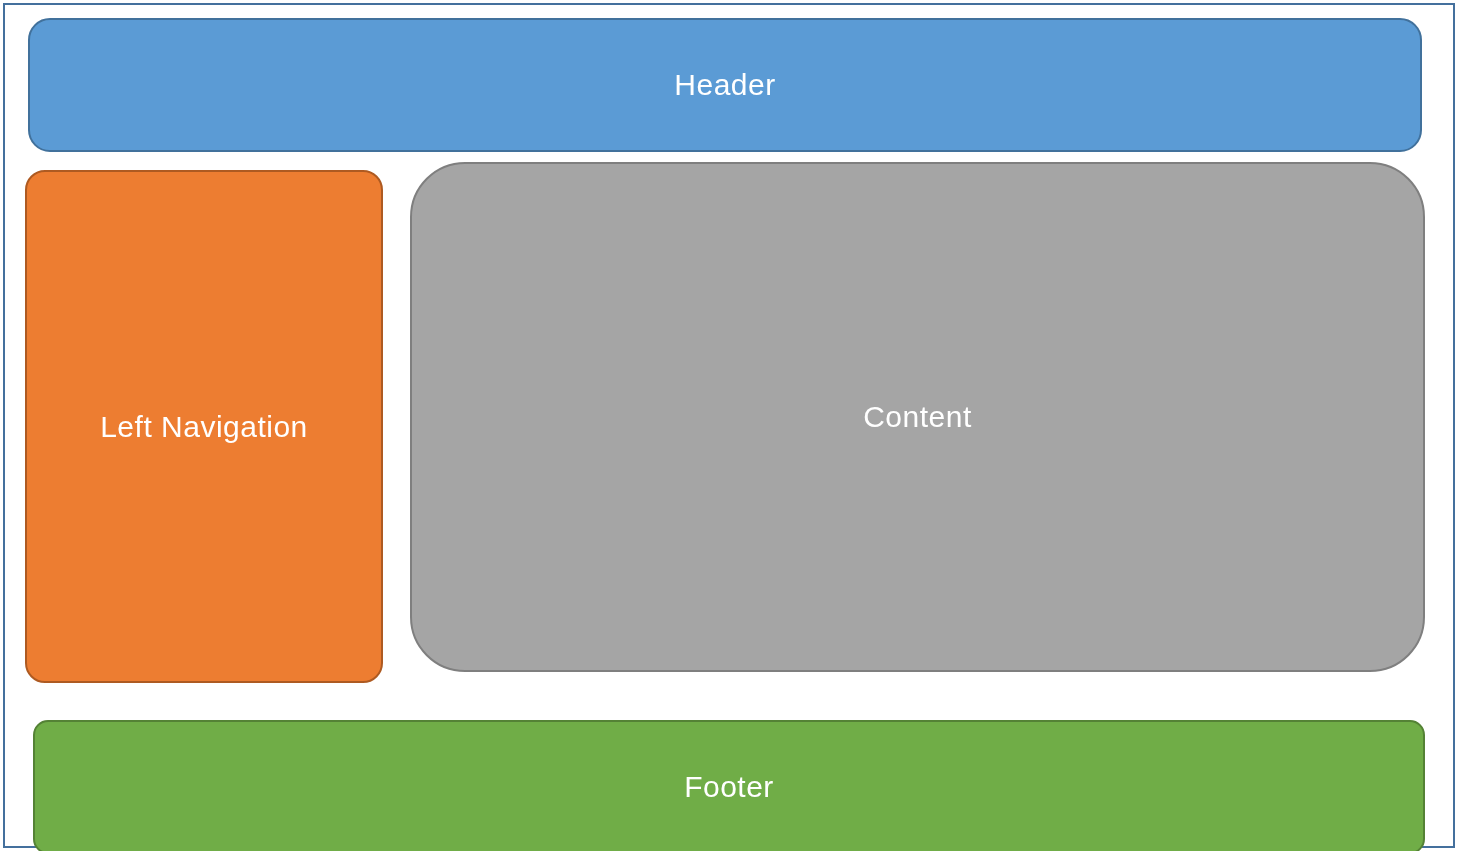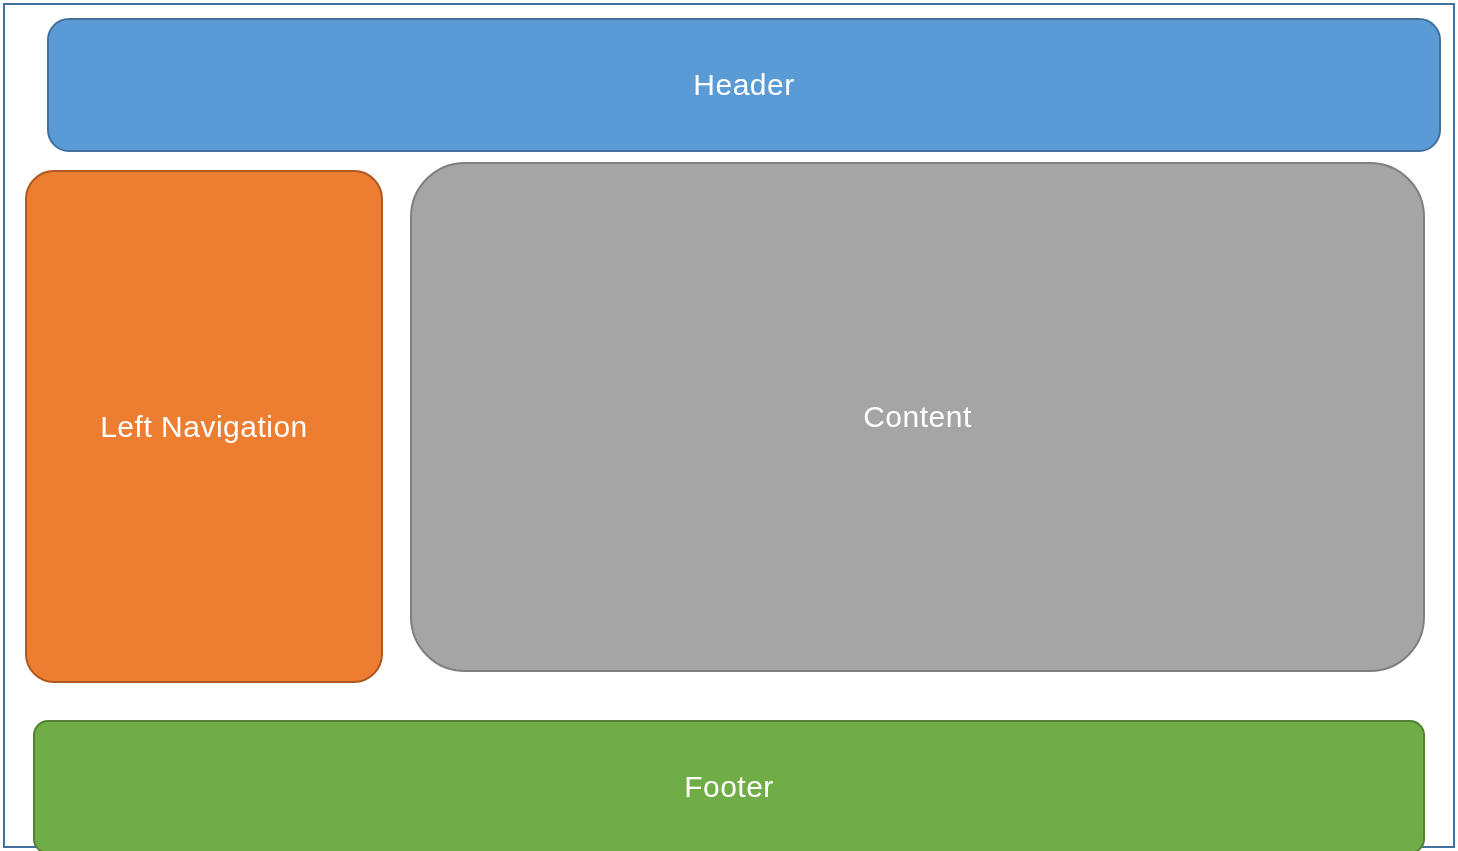--- a/index.html
+++ b/index.html
@@ -50,7 +50,6 @@
     width: 1394px;
     height: 134px;
     border-radius: 22px;
-    margin-left: 19px;
   }
   .box-leftnav {
     left: 25px;

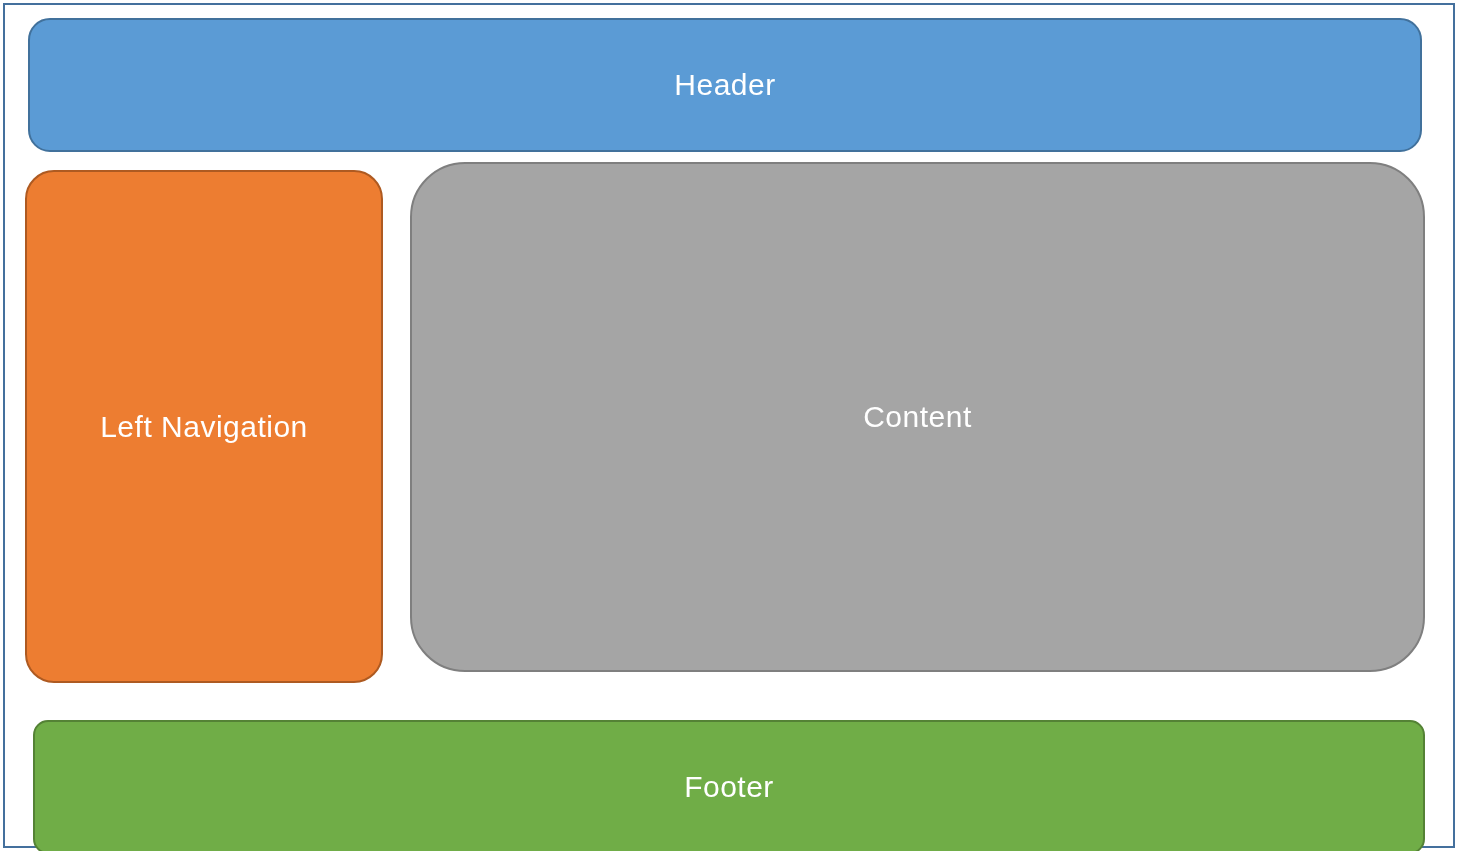--- a/index.html
+++ b/index.html
@@ -56,7 +56,7 @@
     top: 170px;
     width: 358px;
     height: 513px;
-    border-radius: 29px;
+    border-radius: 20px;
   }
   .box-content {
     left: 410px;

